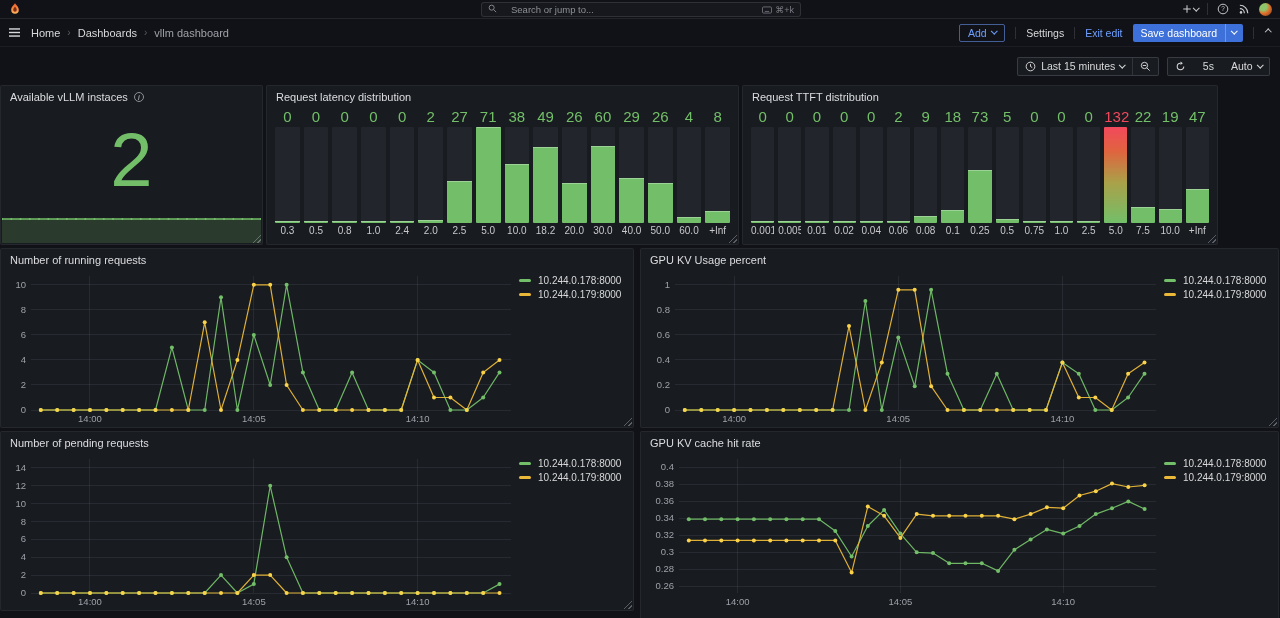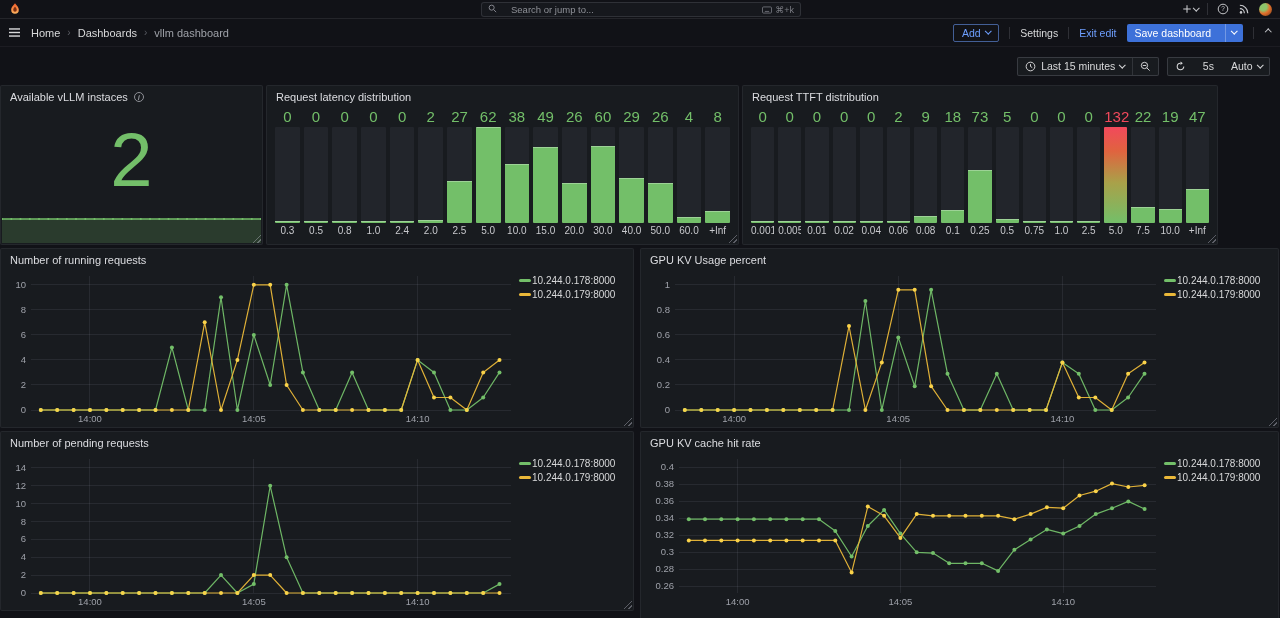--- a/index.html
+++ b/index.html
@@ -32,7 +32,7 @@
   .btn-text { color:#d8d9da; font-weight:500; cursor:pointer; }
   .btn-link { color:#6E9FFF; font-weight:500; cursor:pointer; }
   .btn-primary { display:flex; align-items:center; height:18px; border-radius:2px;
-    background:#3D71D9; color:#fff; font-weight:500; overflow:hidden; cursor:pointer;gap:6px; }
+    background:#3D71D9; color:#fff; font-weight:500; overflow:hidden; cursor:pointer; }
   .btn-primary .main { padding:0 8px; }
   .btn-primary .caretpart { padding:0 6px; border-left:1px solid rgba(255,255,255,.28);
     height:100%; display:flex; align-items:center; }

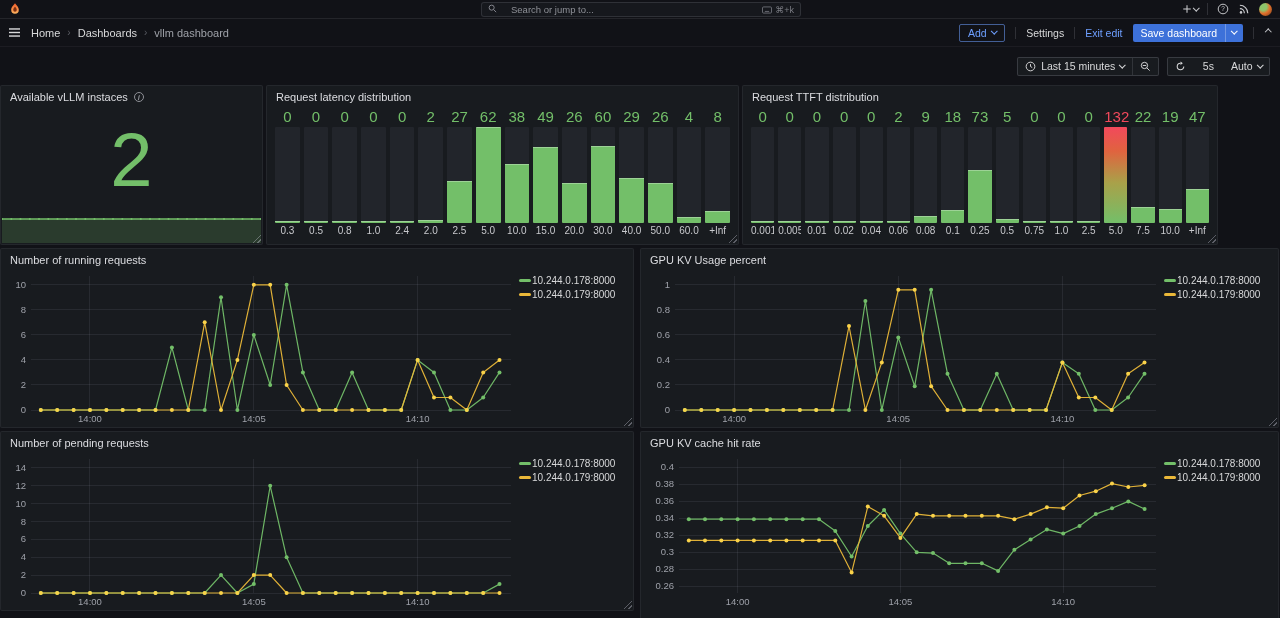--- a/index.html
+++ b/index.html
@@ -315,7 +315,7 @@
           <div class="bar-label">2.5</div>
         </div>
         <div class="bar-col">
-          <div class="bar-value" style="color:#73BF69">62</div>
+          <div class="bar-value" style="color:#73BF69">71</div>
           <div class="bar-track">
             <div class="bar-fill" style="height:100%;min-height:2px;"></div>
           </div>

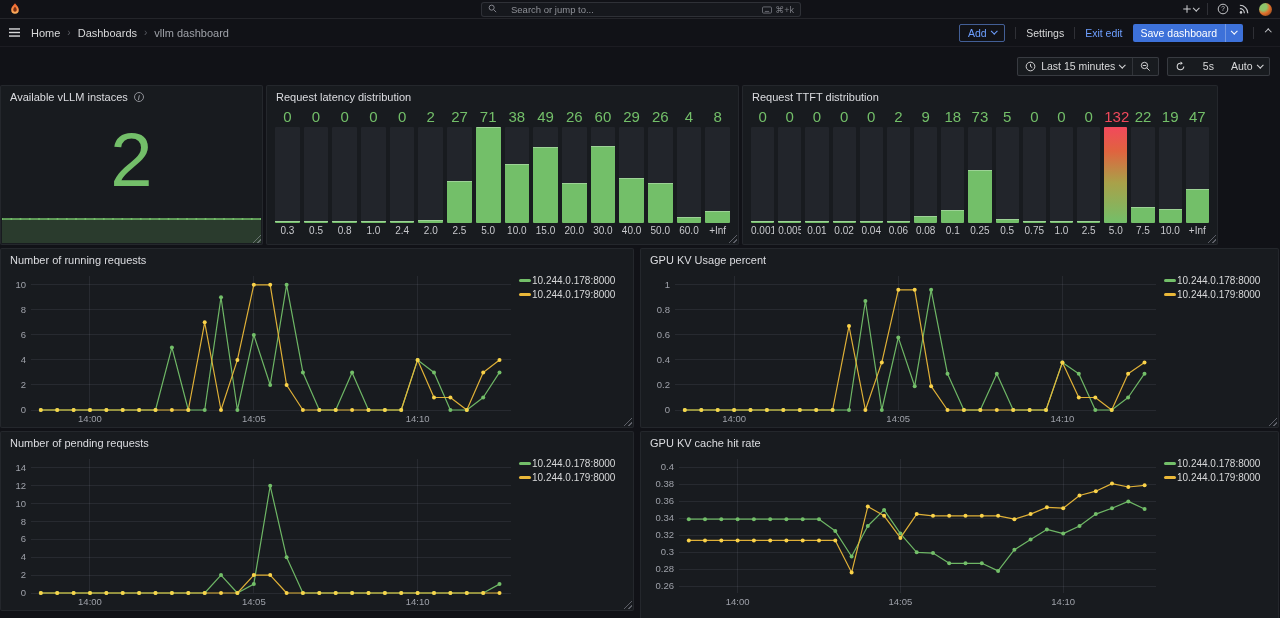--- a/index.html
+++ b/index.html
@@ -333,7 +333,7 @@
           <div class="bar-track">
             <div class="bar-fill" style="height:79.03225806451613%;min-height:2px;"></div>
           </div>
-          <div class="bar-label">15.0</div>
+          <div class="bar-label">18.2</div>
         </div>
         <div class="bar-col">
           <div class="bar-value" style="color:#73BF69">26</div>

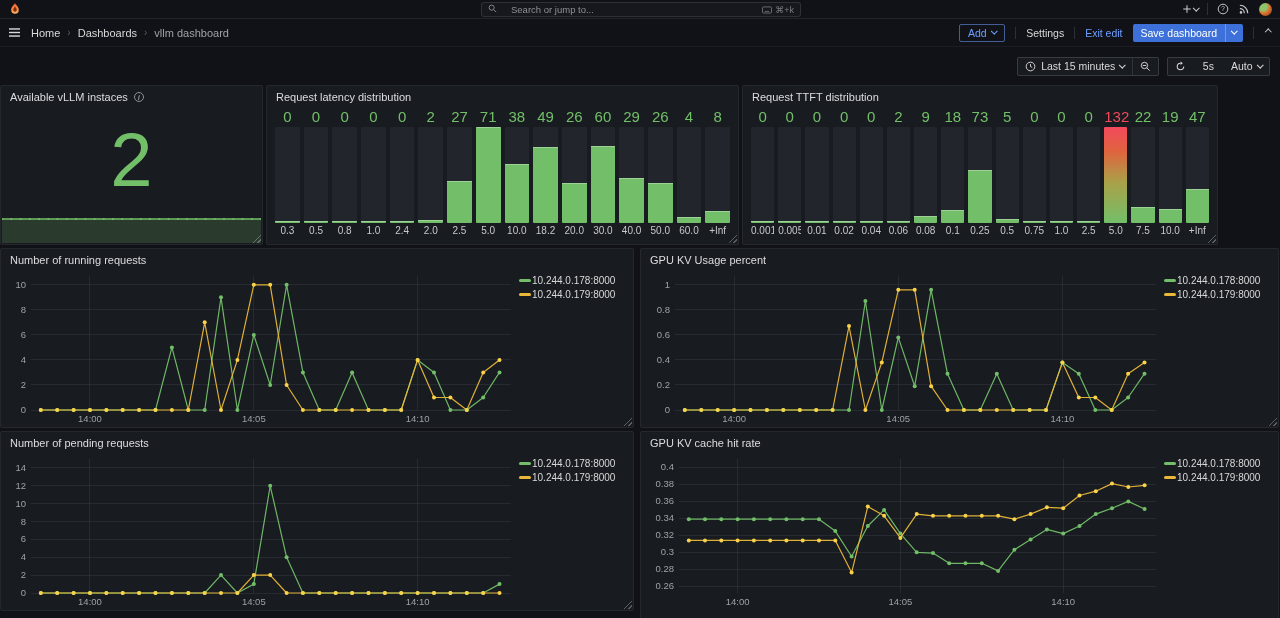--- a/index.html
+++ b/index.html
@@ -80,7 +80,7 @@
   .ts-body { position:absolute; left:4px; right:118px; top:21px; bottom:3px; }
   .ts-legend { position:absolute; right:8px; top:26px; width:106px; display:flex;
     flex-direction:column; gap:3px; }
-  .lg-row { display:flex; align-items:center; gap:1px; font-size:10px; color:#d8d9da; cursor:pointer; }
+  .lg-row { display:flex; align-items:center; gap:7px; font-size:10px; color:#d8d9da; cursor:pointer; }
   .lg-swatch { width:12px; height:3px; border-radius:2px; flex:none; }
 
   svg text { font-family:"Liberation Sans", sans-serif; }

